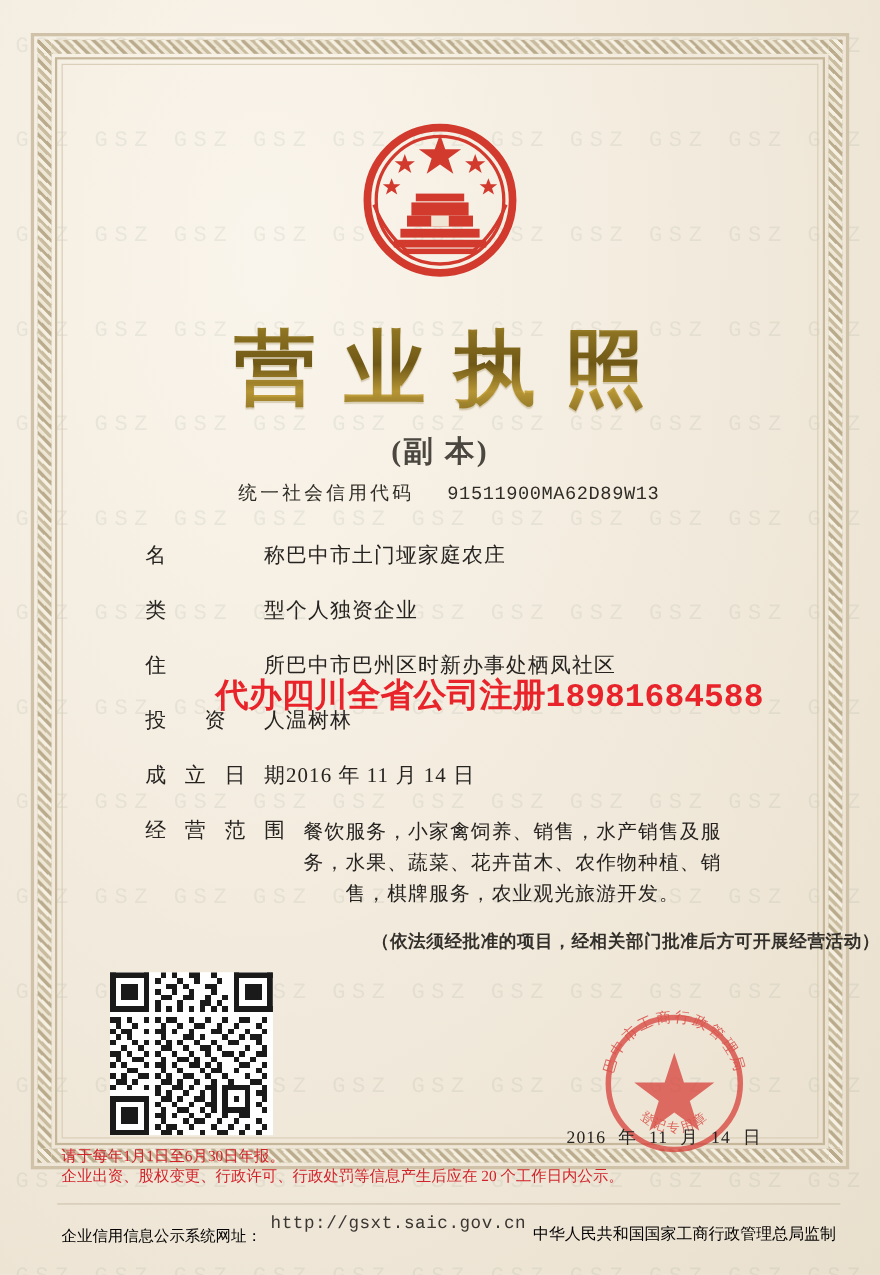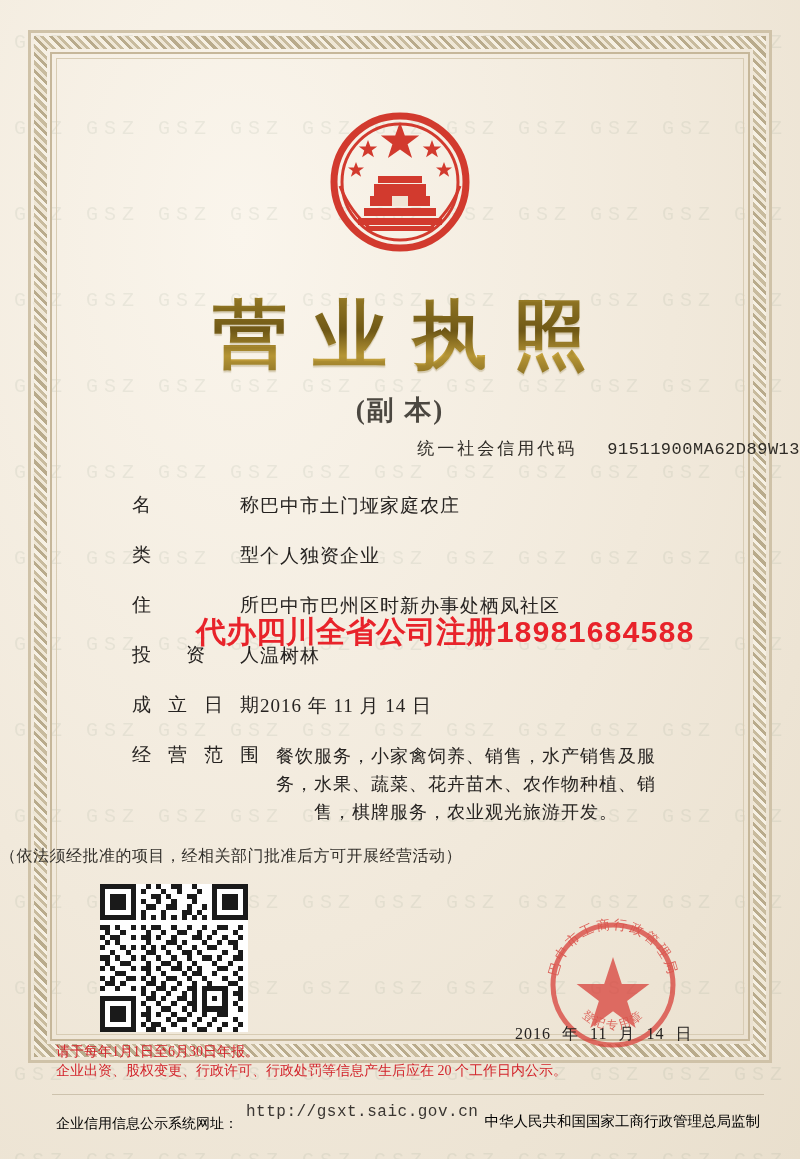--- a/index.html
+++ b/index.html
@@ -108,7 +108,7 @@
     position: absolute;
     top: 437px;
     left: 0; right: 0;
-    text-align: right;
+    text-align: center;
     color: #2f2c27;
     margin-left: 16px;
   }

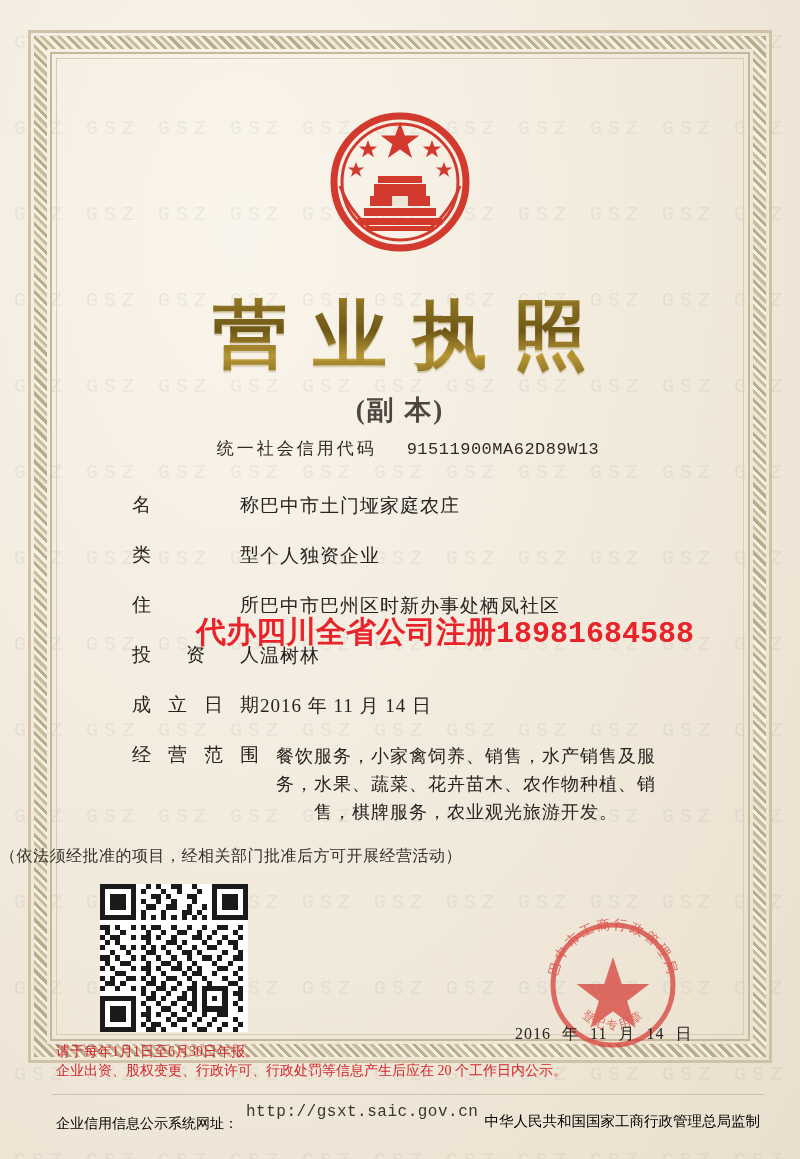--- a/index.html
+++ b/index.html
@@ -156,10 +156,11 @@
     position: absolute;
     left: 0; right: 0;
     top: 846px;
-    text-align: left;
+    text-align: right;
     font-size: 16px;
     color: #33302b;
     letter-spacing: 0.5px;
+    font-weight: bold;
   }
 
   .qr {

